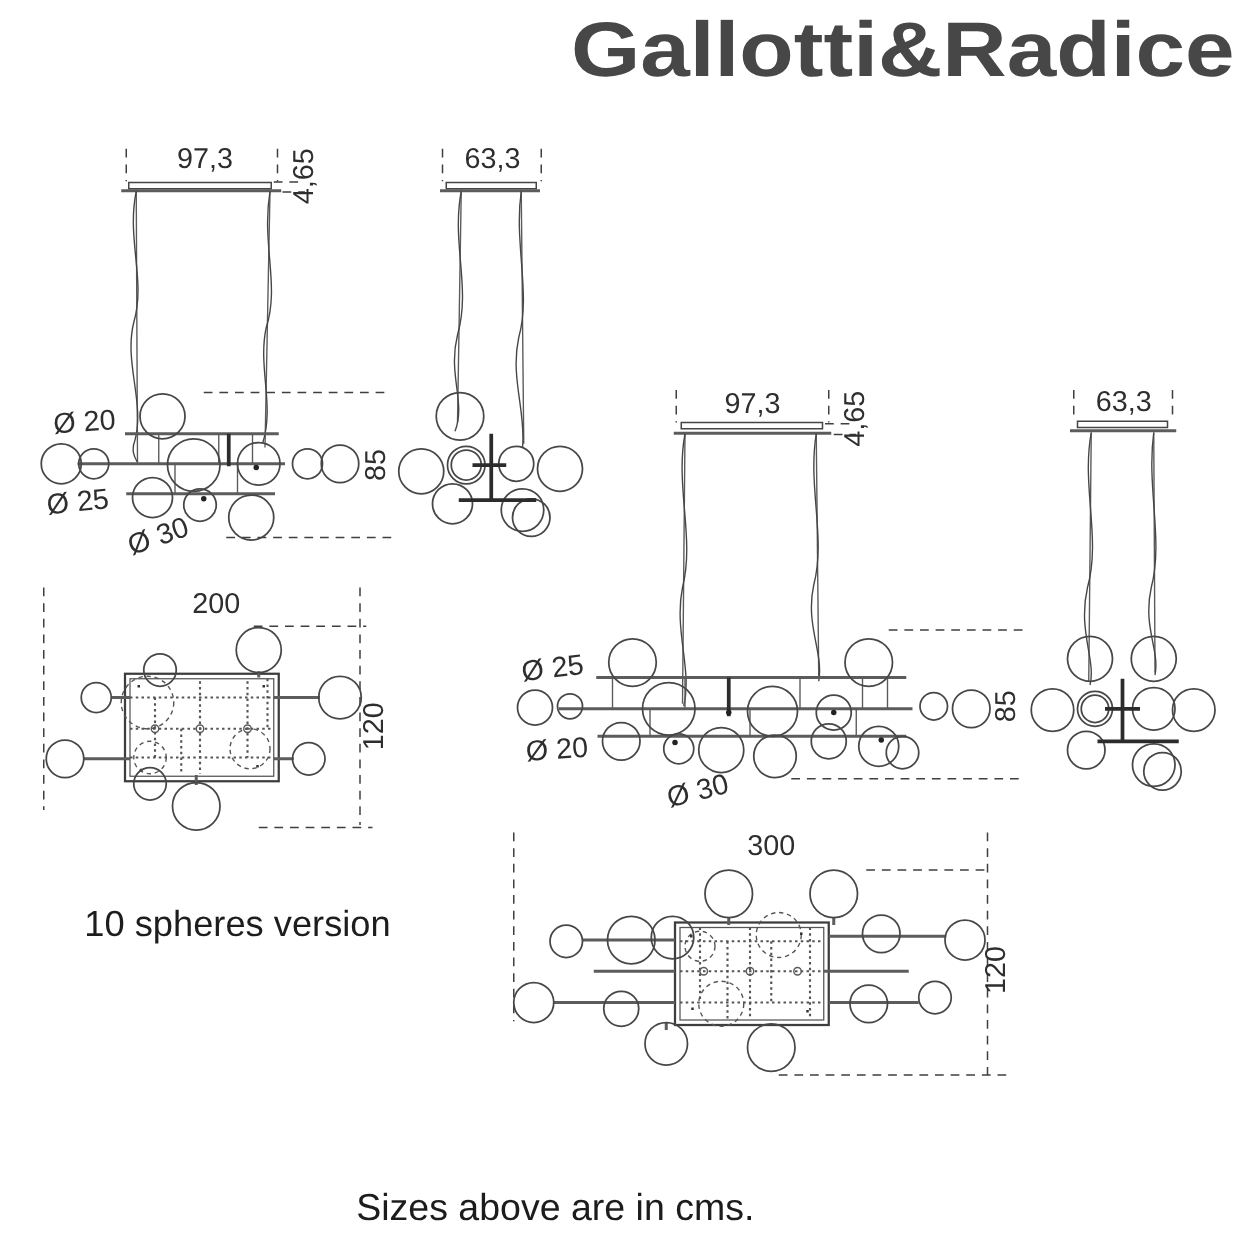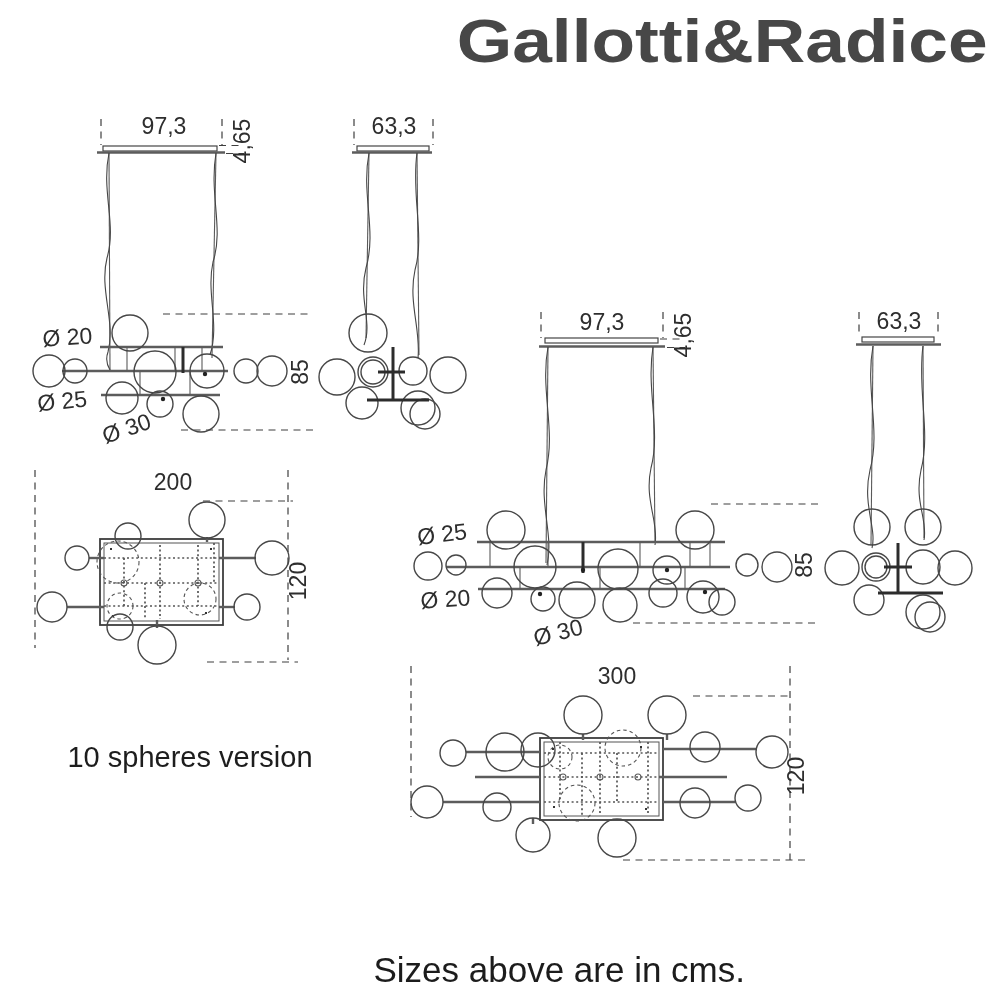--- a/index.html
+++ b/index.html
@@ -9,7 +9,7 @@
         color:#474747;letter-spacing:0px;transform:scaleX(1.15);transform-origin:100% 50%;
         white-space:nowrap;}
   .caption{position:absolute;font-size:29px;color:#1d1d1d;text-align:center;white-space:nowrap;}
-  .caption10{left:60px;top:741px;width:260px;}
+  .caption10{left:60px;top:724px;width:260px;}
   .caption16{left:490px;top:886px;width:260px;}
   .footer{position:absolute;left:285px;top:950px;width:460px;text-align:right;
           font-size:35px;color:#1c1c1c;white-space:nowrap;}

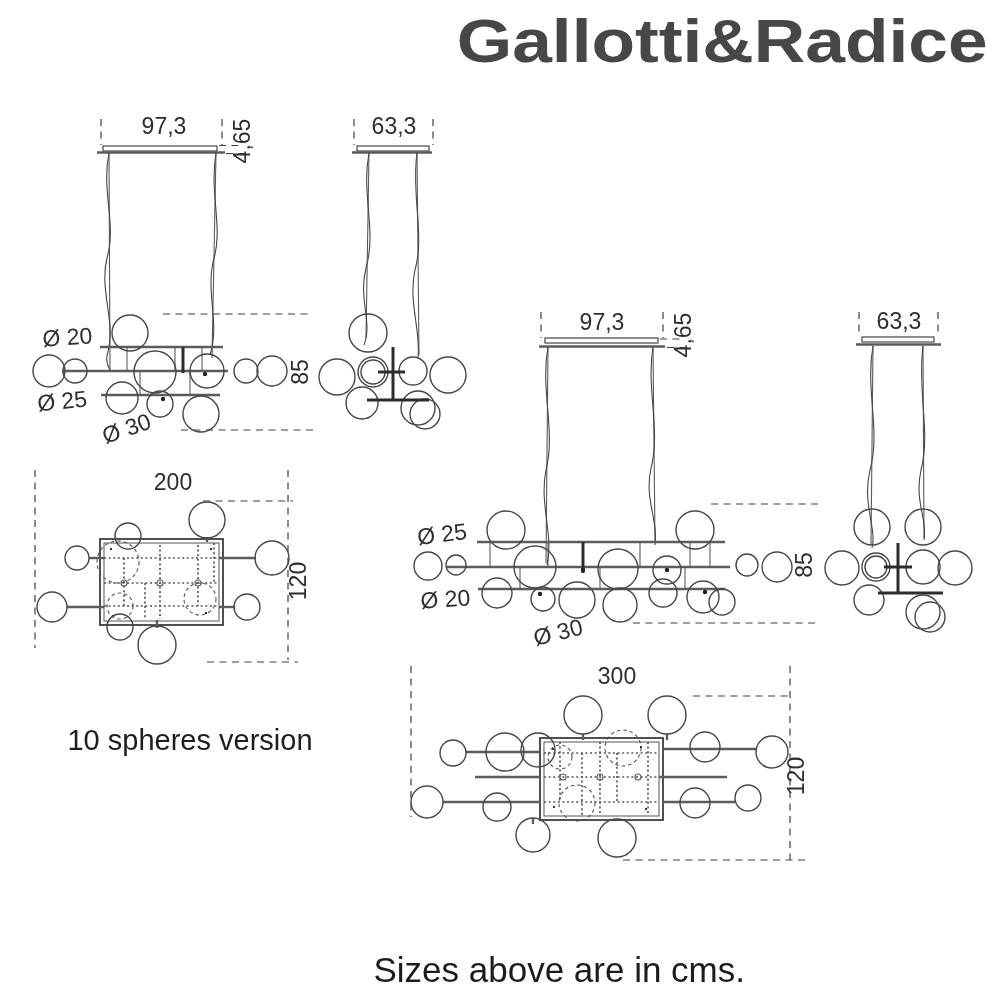--- a/index.html
+++ b/index.html
@@ -11,8 +11,8 @@
   .caption{position:absolute;font-size:29px;color:#1d1d1d;text-align:center;white-space:nowrap;}
   .caption10{left:60px;top:724px;width:260px;}
   .caption16{left:490px;top:886px;width:260px;}
-  .footer{position:absolute;left:285px;top:950px;width:460px;text-align:right;
-          font-size:35px;color:#1c1c1c;white-space:nowrap;}
+  .footer{position:absolute;left:285px;top:950px;width:460px;text-align:left;
+          font-size:30px;color:#1c1c1c;white-space:nowrap;}
   svg{position:absolute;left:0;top:0;}
   .ln{stroke:#454545;stroke-width:1.1;fill:none;}
   .dash{stroke:#3f3f3f;stroke-width:1.2;fill:none;stroke-dasharray:7 5.5;}

